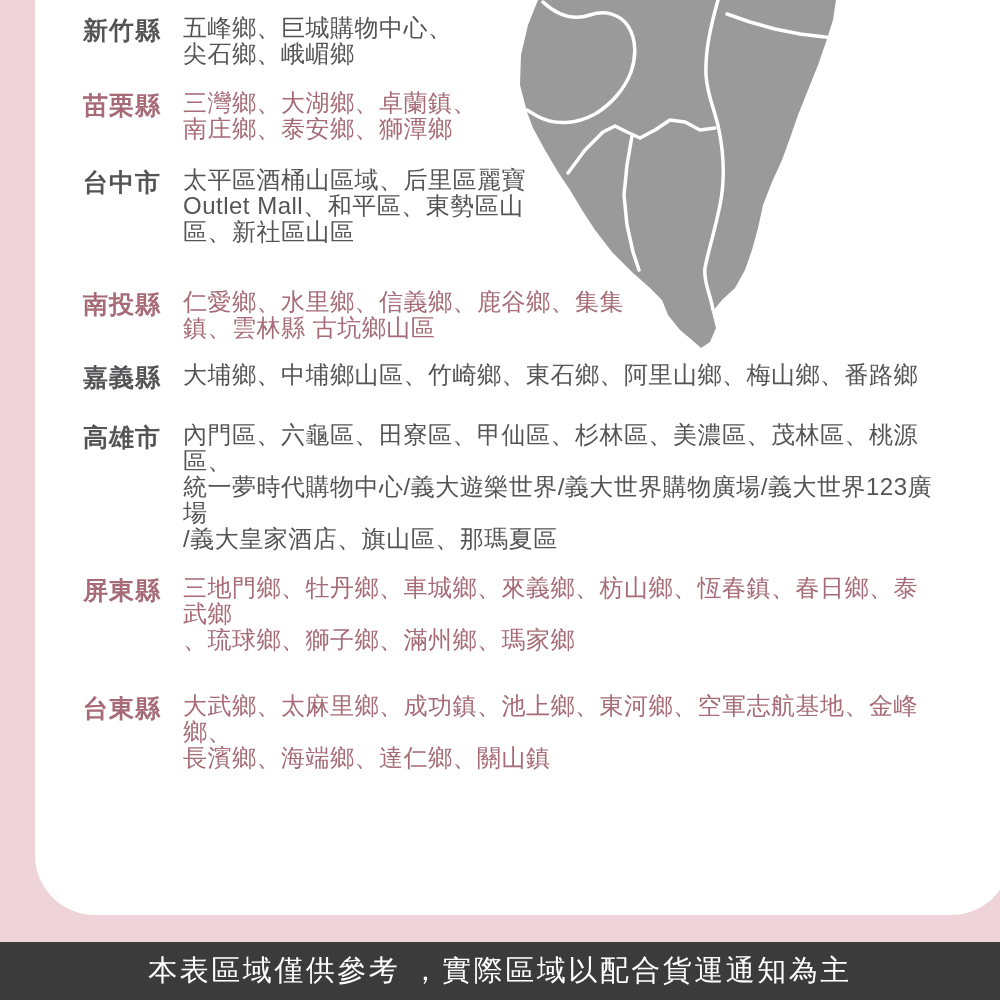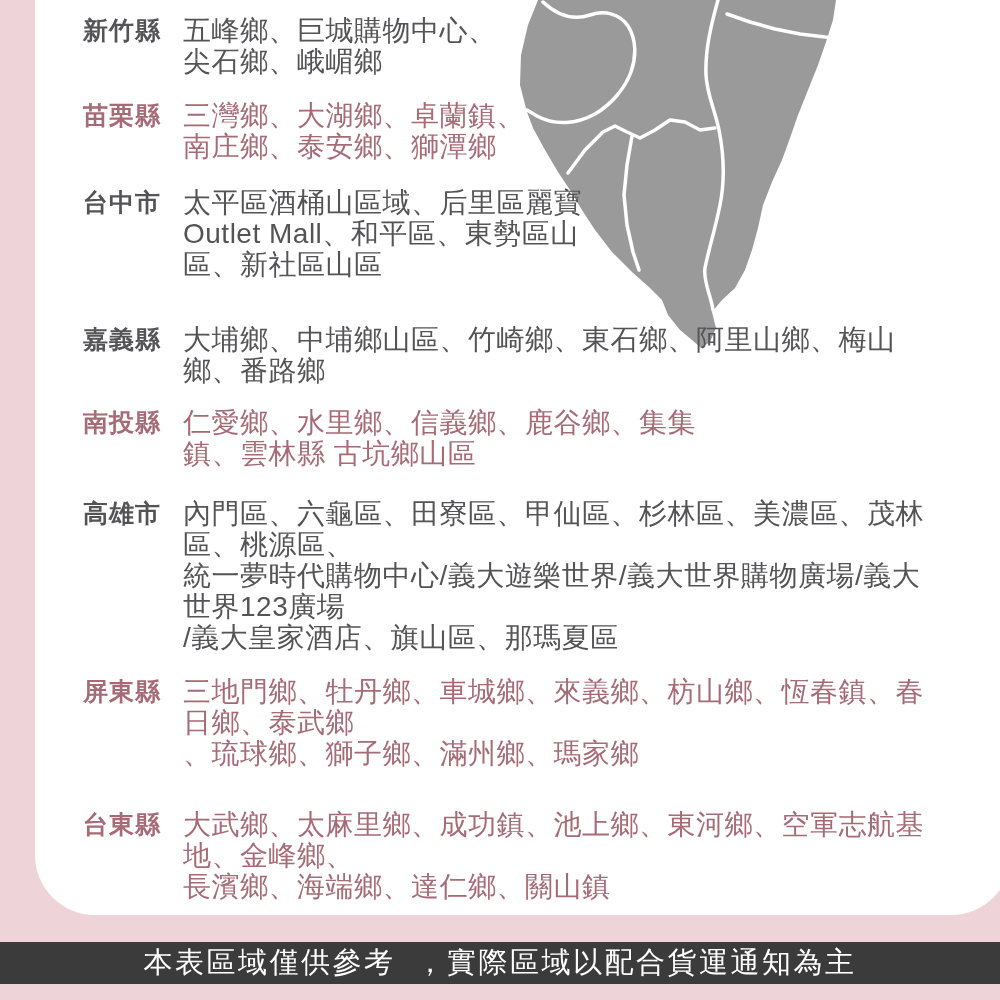--- a/index.html
+++ b/index.html
@@ -49,8 +49,8 @@
   }
   .row .areas{
     flex:1;
-    font-size:28px;
-    line-height:31px;
+    font-size:24px;
+    line-height:26px;
     letter-spacing:0.5px;
     white-space:pre-wrap;
   }

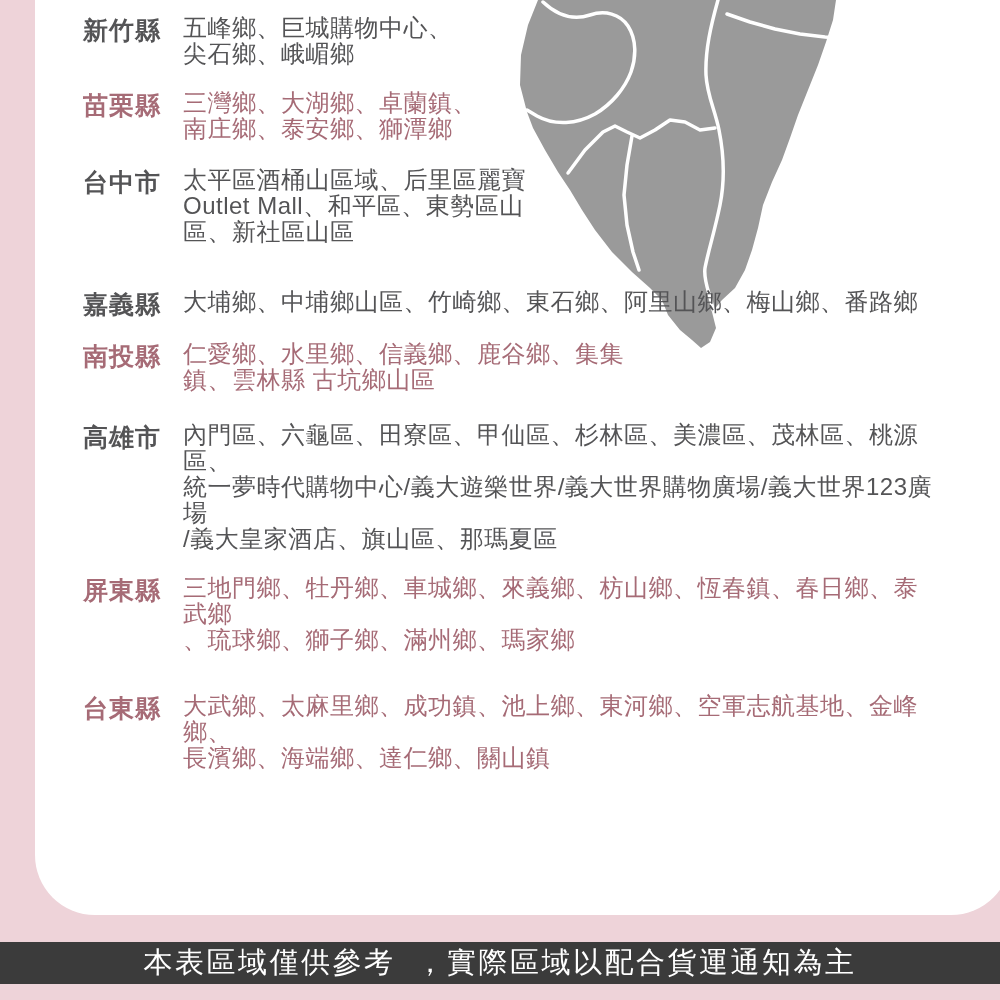--- a/index.html
+++ b/index.html
@@ -121,14 +121,14 @@
 Outlet Mall、和平區、東勢區山
 區、新社區山區</span>
     </div>
-    <div class="row dark">
-      <span class="label">嘉義縣</span>
-      <span class="areas">大埔鄉、中埔鄉山區、竹崎鄉、東石鄉、阿里山鄉、梅山鄉、番路鄉</span>
-    </div>
     <div class="row mauve">
       <span class="label">南投縣</span>
       <span class="areas">仁愛鄉、水里鄉、信義鄉、鹿谷鄉、集集
 鎮、雲林縣 古坑鄉山區</span>
+    </div>
+    <div class="row dark">
+      <span class="label">嘉義縣</span>
+      <span class="areas">大埔鄉、中埔鄉山區、竹崎鄉、東石鄉、阿里山鄉、梅山鄉、番路鄉</span>
     </div>
     <div class="row dark">
       <span class="label">高雄市</span>

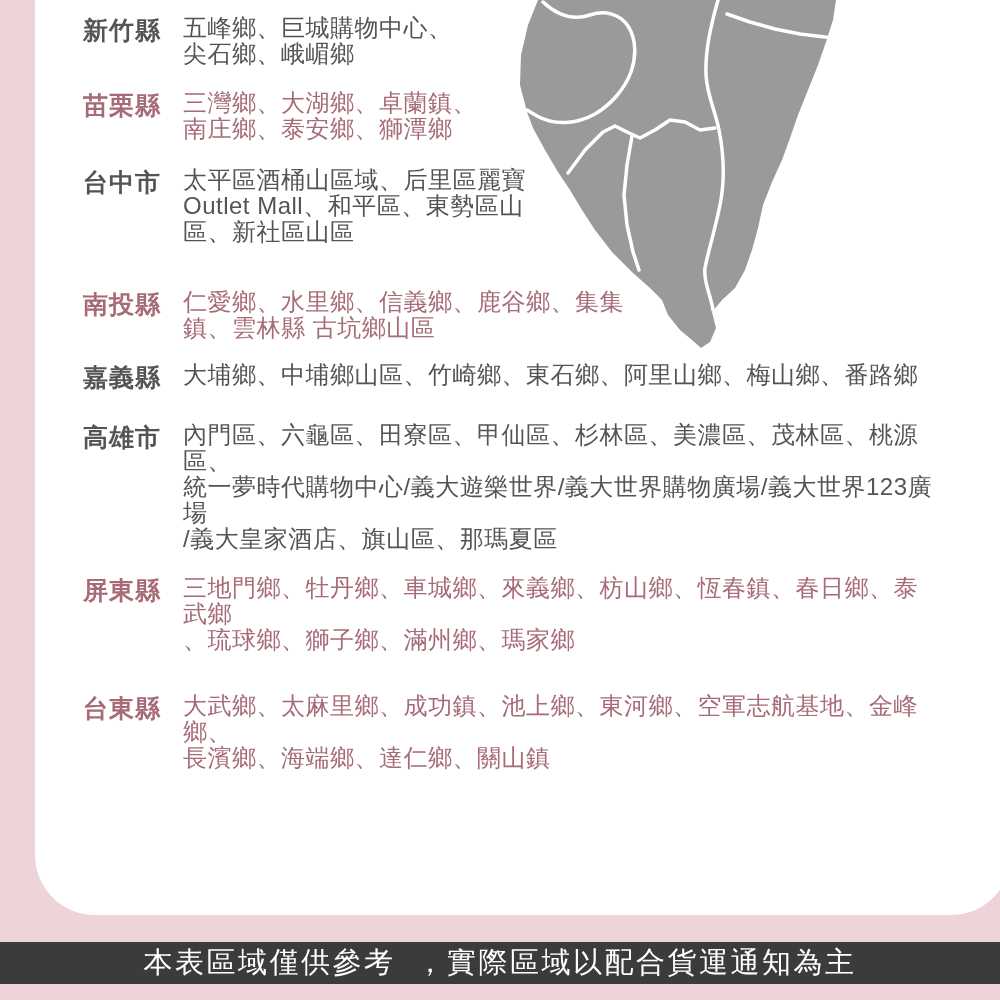--- a/index.html
+++ b/index.html
@@ -69,12 +69,11 @@
   .footer{
     position:absolute;
     left:0; top:942px;
-    width:1000px; height:42px;
+    width:1000px; height:58px;
     background:var(--footer-bg);
     display:flex;
     align-items:center;
     justify-content:center;
-    font-family:Liberation Mono, monospace;
   }
   .footer span{
     color:var(--footer-text);

